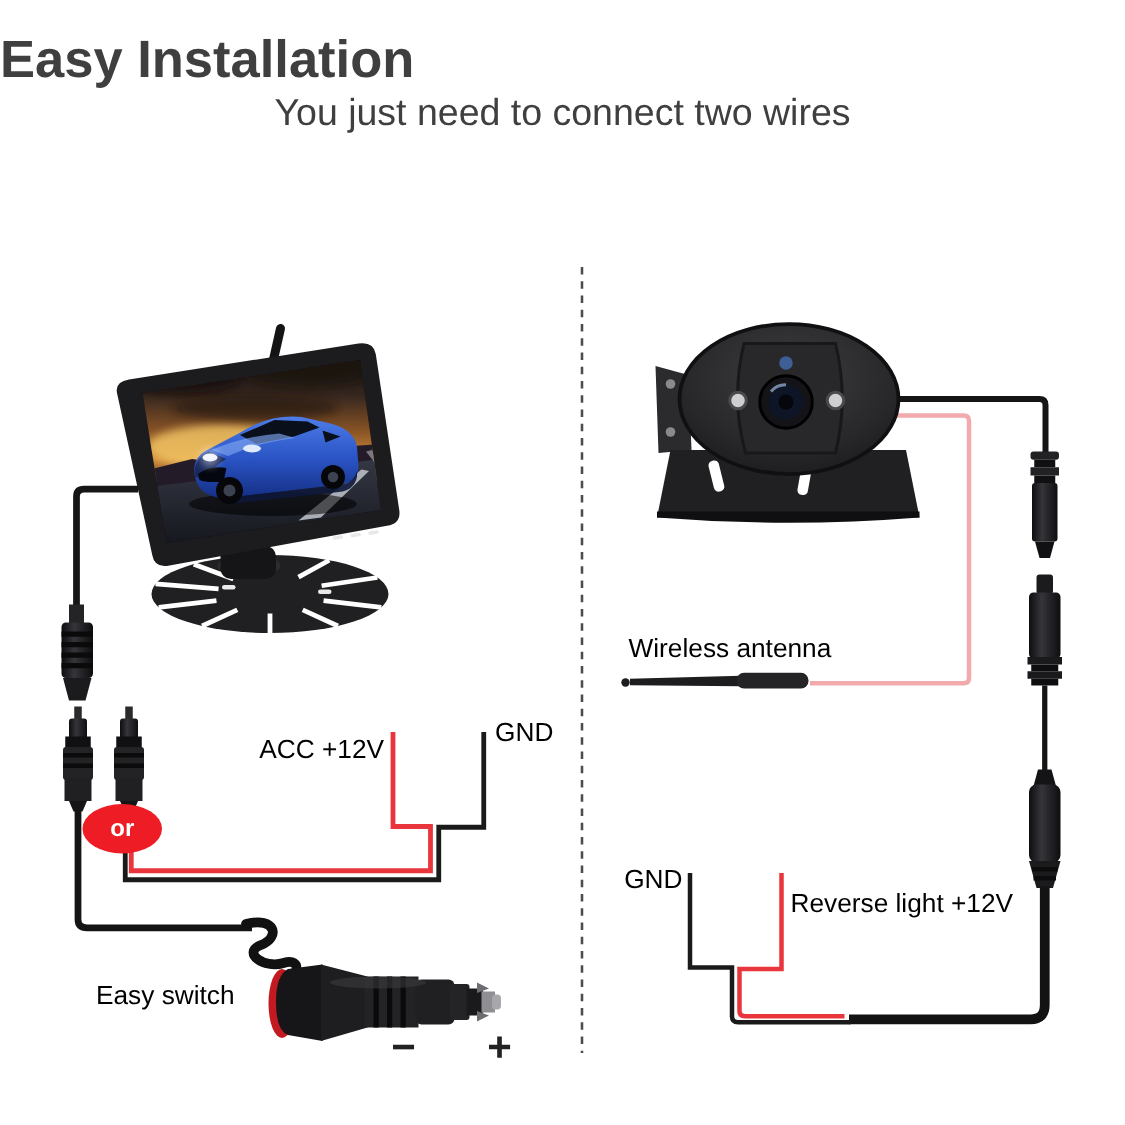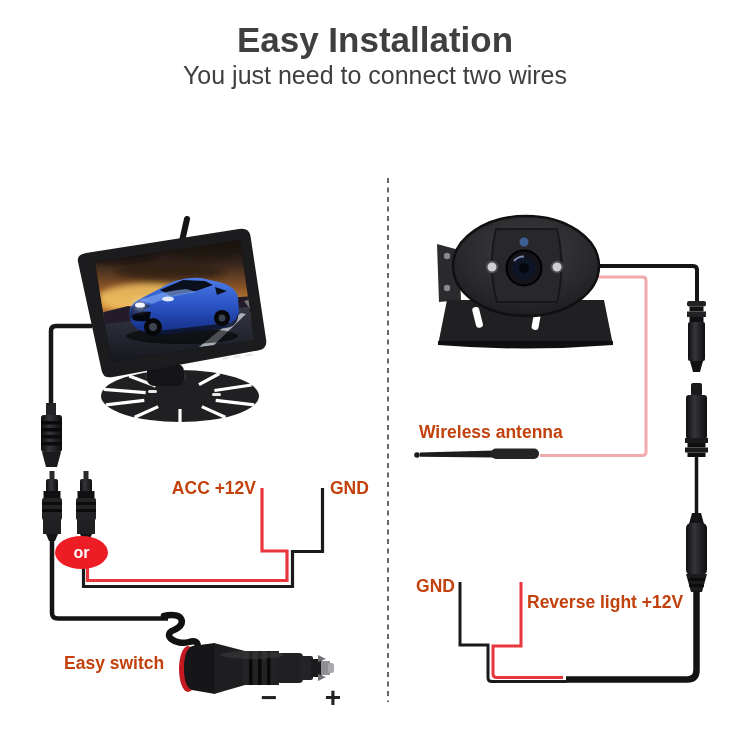--- a/index.html
+++ b/index.html
@@ -6,7 +6,7 @@
   .canvas{position:relative;width:750px;height:750px;background:#ffffff;overflow:hidden;
           font-family:"Liberation Sans",sans-serif;}
   .diagram-svg{position:absolute;left:0;top:0;}
-  .title{position:absolute;left:0;right:0;top:20px;text-align:center;
+  .title{position:absolute;left:0;right:0;top:20px;
          font-size:35px;font-weight:700;color:#3f3f3f;}
   .subtitle{position:absolute;left:0;right:0;top:61px;text-align:center;
             font-size:25px;font-weight:400;color:#3f3f3f;}

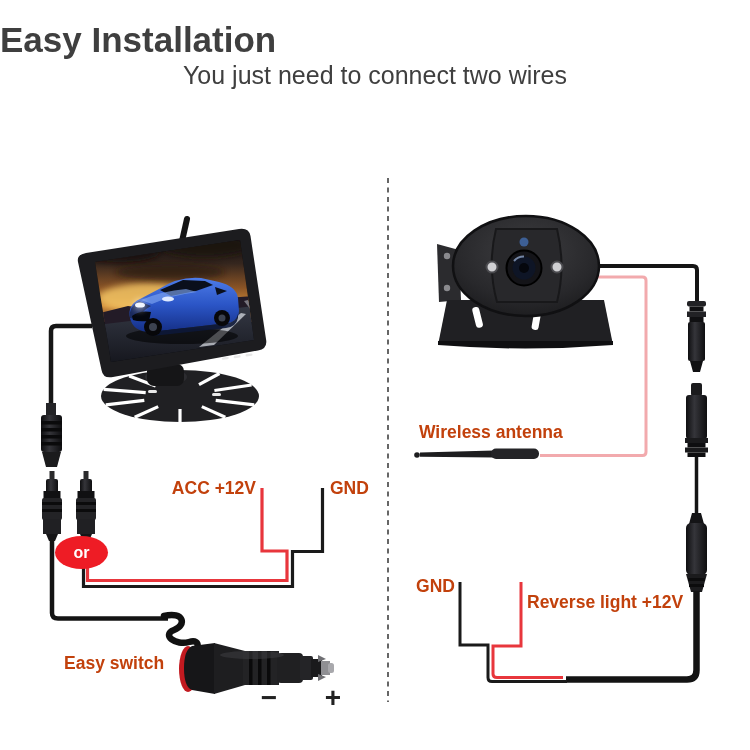--- a/index.html
+++ b/index.html
@@ -10,7 +10,7 @@
          font-size:35px;font-weight:700;color:#3f3f3f;}
   .subtitle{position:absolute;left:0;right:0;top:61px;text-align:center;
             font-size:25px;font-weight:400;color:#3f3f3f;}
-  .label{position:absolute;font-size:17.5px;font-weight:700;color:#c2410c;white-space:nowrap;}
+  .label{position:absolute;font-size:17.5px;font-weight:400;color:#000000;white-space:nowrap;}
   .lbl-acc{right:494px;top:478px;}
   .lbl-gnd-left{left:330px;top:478px;}
   .lbl-power{left:64px;top:653px;}

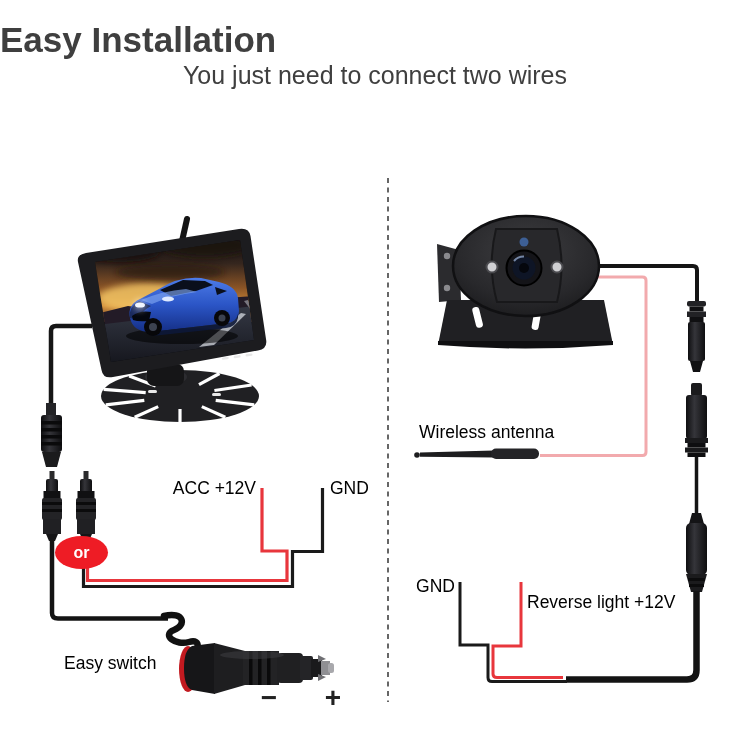--- a/index.html
+++ b/index.html
@@ -11,7 +11,7 @@
   .subtitle{position:absolute;left:0;right:0;top:61px;text-align:center;
             font-size:25px;font-weight:400;color:#3f3f3f;}
   .label{position:absolute;font-size:17.5px;font-weight:400;color:#000000;white-space:nowrap;}
-  .lbl-acc{right:494px;top:478px;}
+  .lbl-acc{right:494px;top:489px;}
   .lbl-gnd-left{left:330px;top:478px;}
   .lbl-power{left:64px;top:653px;}
   .lbl-antenna{left:419px;top:422px;}

